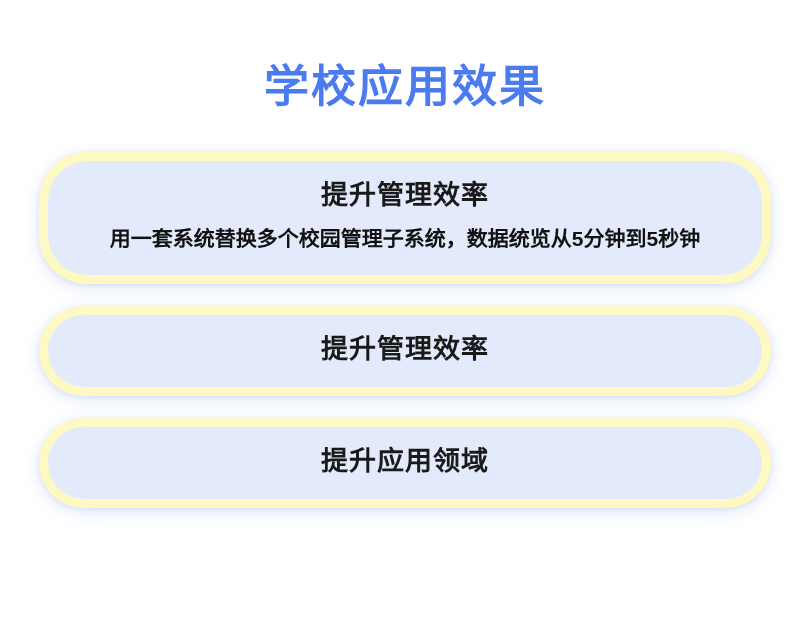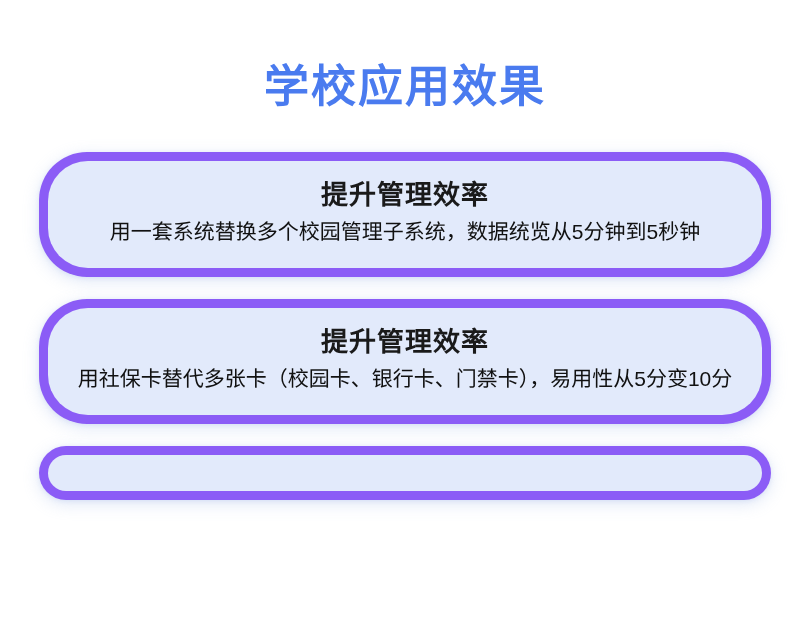--- a/index.html
+++ b/index.html
@@ -57,7 +57,7 @@
   
   .card-ring {
     position: relative;
-    background: #8b5cf6;
+    background: #fef9c3;
     border-radius: 48px;
     padding: 9px;
     box-shadow: 0 4px 16px rgba(150, 175, 230, 0.30),

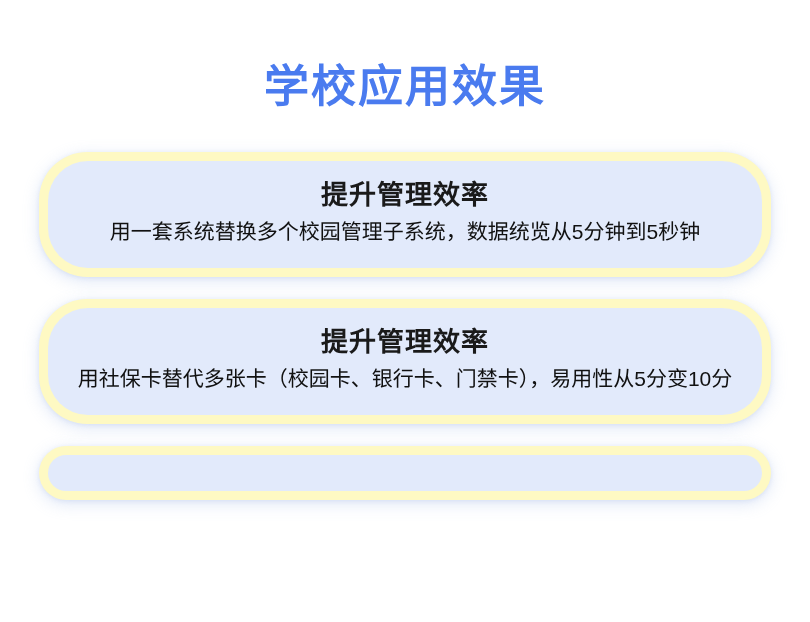--- a/index.html
+++ b/index.html
@@ -82,10 +82,10 @@
   }
 
   .card-desc {
-    margin-top: 3px;
+    margin-top: 10px;
     font-size: 21px;
     line-height: 32px;
-    font-weight: normal;
+    font-weight: bold;
     color: #111111;
     letter-spacing: 0px;
     white-space: nowrap;

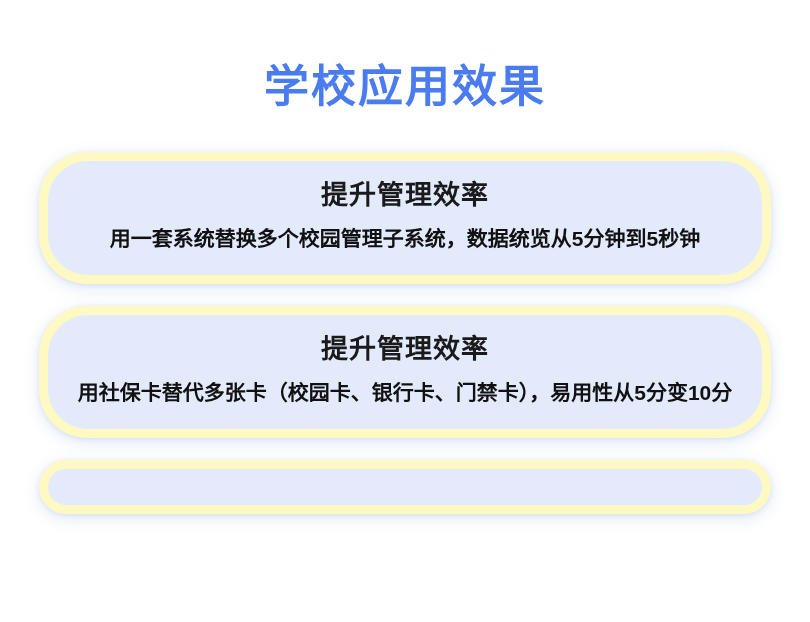--- a/index.html
+++ b/index.html
@@ -113,7 +113,6 @@
       <div class="card-ring">
         <div class="card">
           <div class="card-title">提升管理效率</div>
-          <div class="card-desc">用社保卡替代多张卡（校园卡、银行卡、门禁卡），易用性从5分变10分</div>
         </div>
       </div>
     </div>

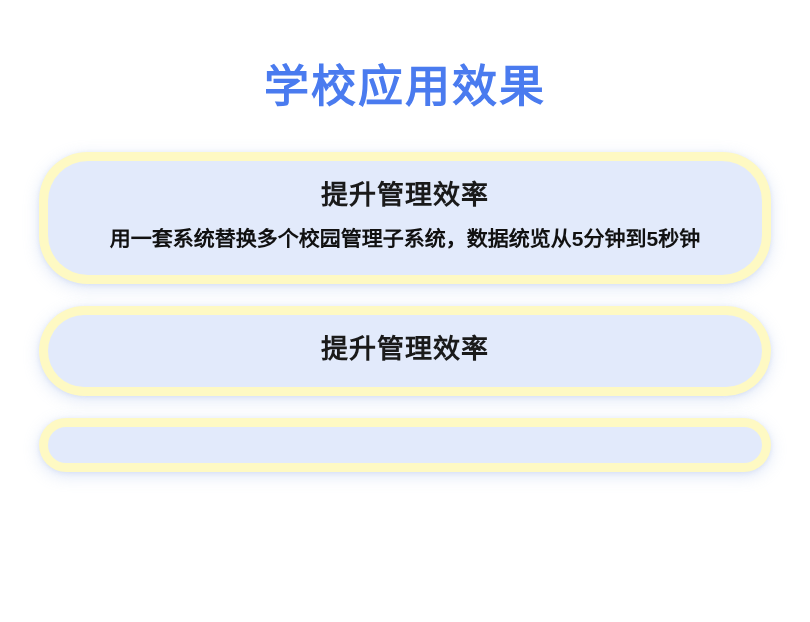--- a/index.html
+++ b/index.html
@@ -120,6 +120,7 @@
     <div class="card-wrap">
       <div class="card-ring">
         <div class="card">
+          <div class="card-title">提升应用领域</div>
         </div>
       </div>
     </div>

